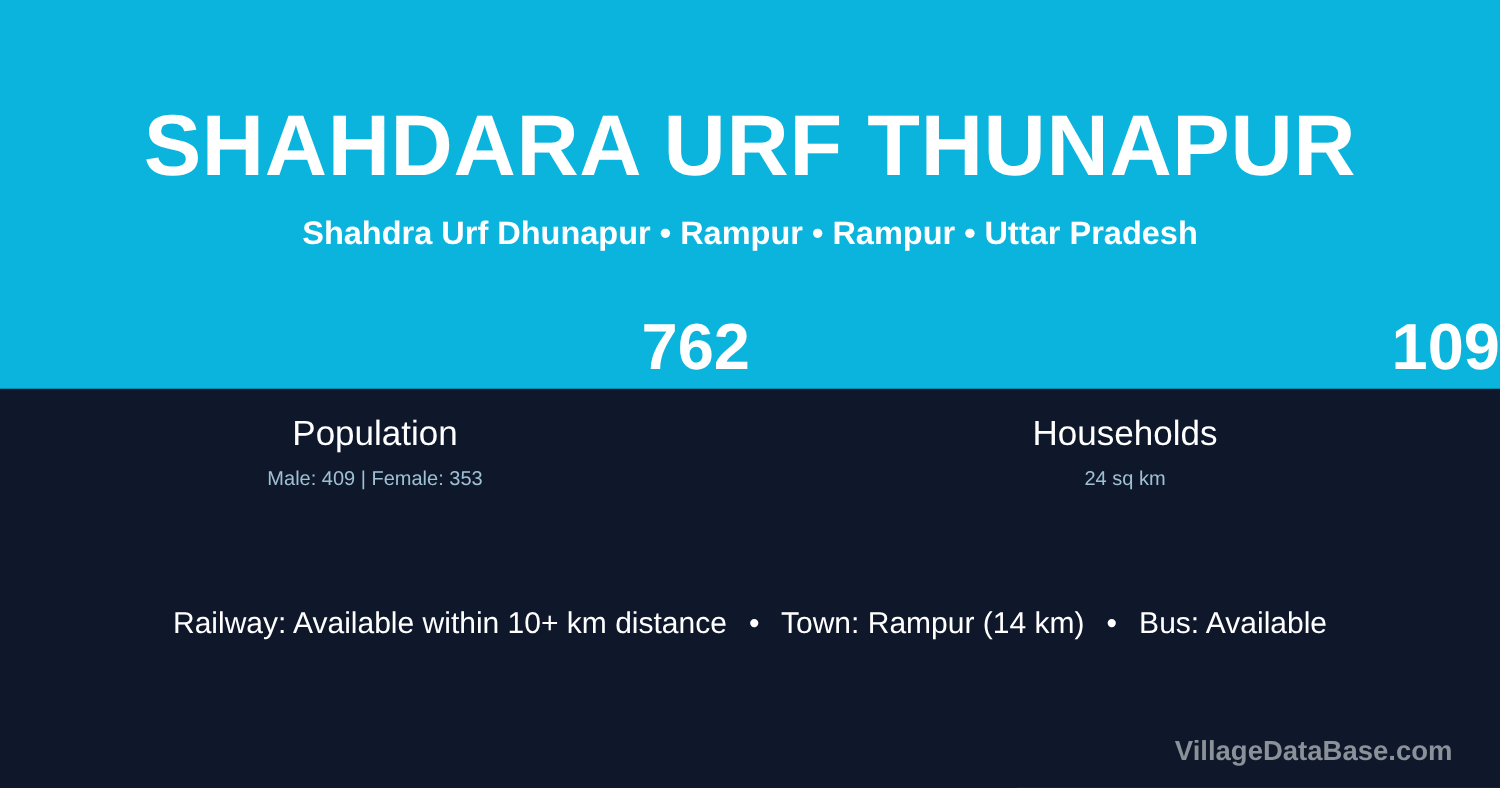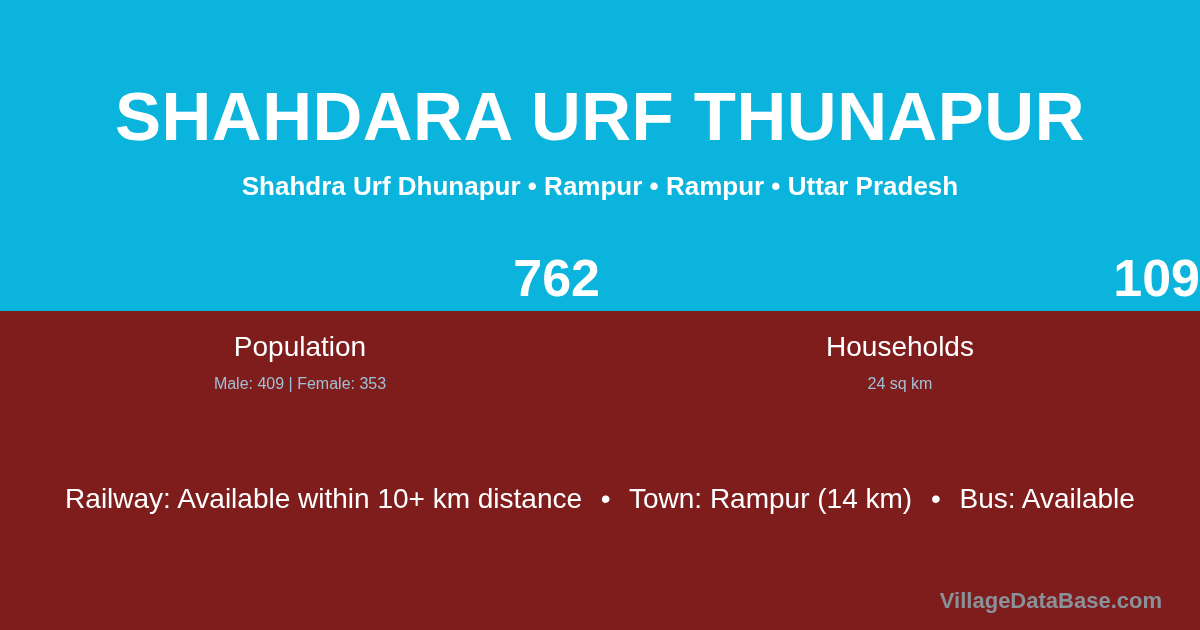--- a/index.html
+++ b/index.html
@@ -17,7 +17,7 @@
     position: relative;
     width: 1200px;
     height: 630px;
-    background: #7f1d1d;
+    background: #0f172a;
   }
   
   .band-top {

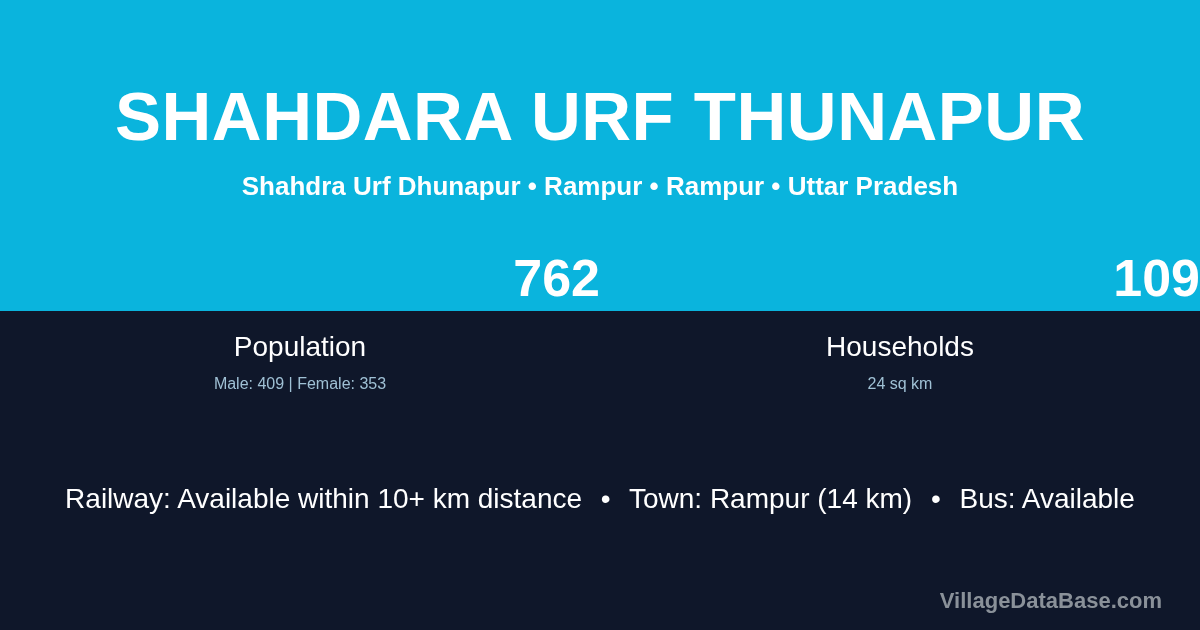--- a/index.html
+++ b/index.html
@@ -100,7 +100,7 @@
     width: 1200px;
     text-align: center;
     color: #ffffff;
-    font-size: 28px;
+    font-size: 24px;
     line-height: 28px;
     white-space: nowrap;
   }

